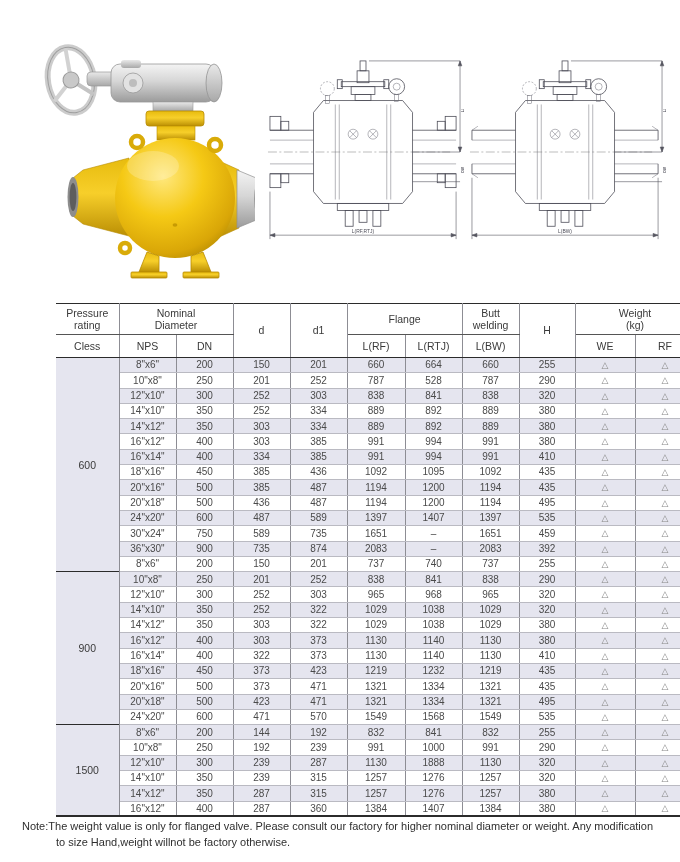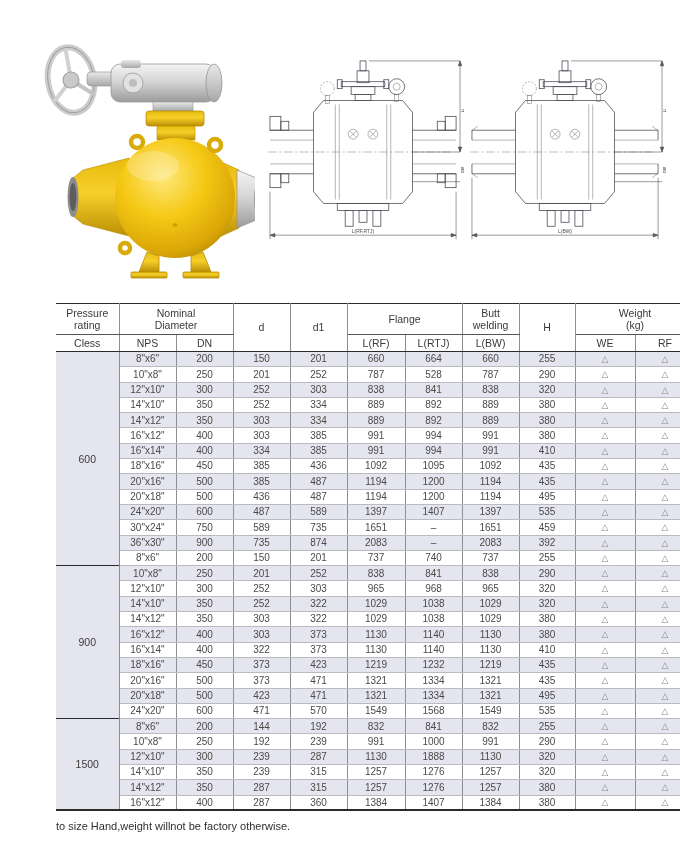--- a/index.html
+++ b/index.html
@@ -51,7 +51,7 @@
     white-space:pre-line;
   }
   .spec thead tr.h1 th { height:31px; }
-  .spec thead tr.h2 th { height:17px; }
+  .spec thead tr.h2 th { height:23px; }
   .spec thead tr.h2 th { border-bottom:1.8px solid #2b2b2b; }
   .spec thead th[rowspan] { border-bottom:1.8px solid #2b2b2b; }
   .spec tbody td { height:15.3px; font-size:10px; border-bottom:1px solid #babac2; }

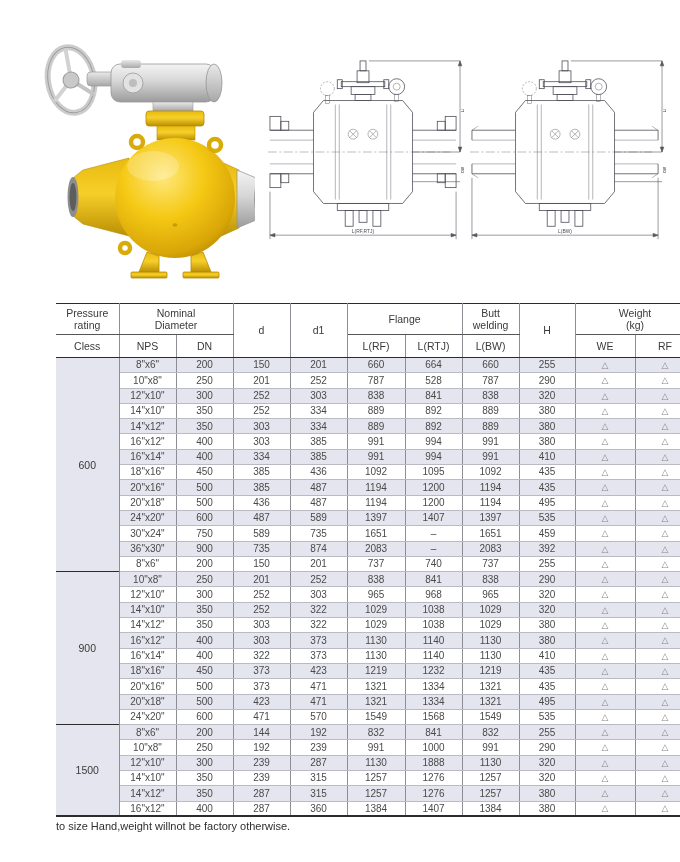--- a/index.html
+++ b/index.html
@@ -667,6 +667,7 @@
 </div>
 
 <div class="note">
+  <div>Note:The weight value is only for flanged valve. Please consult our factory for higher nominal diameter or weight. Any modification</div>
   <div class="l2">to size Hand,weight willnot be factory otherwise.</div>
 </div>
 

